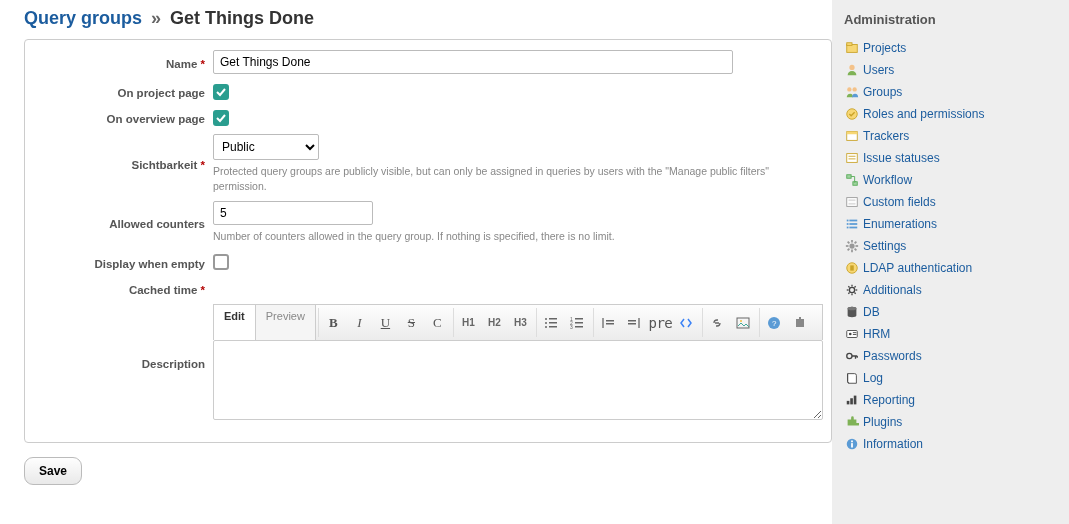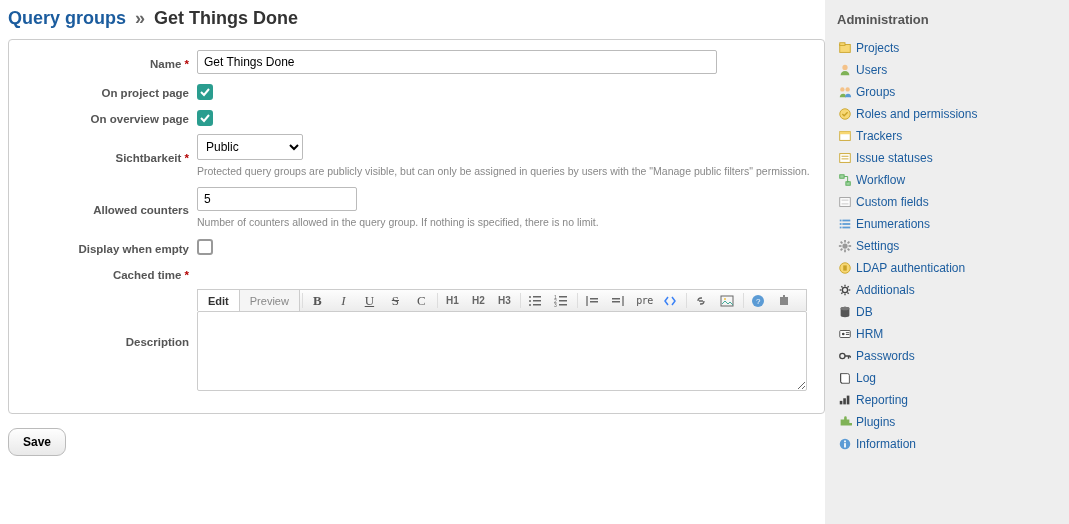--- a/index.html
+++ b/index.html
@@ -18,7 +18,7 @@
   }
   .main {
     flex: 1;
-    padding: 8px 0 8px 8px;
+    padding: 8px 0 8px 24px;
   }
   .sidebar {
     width: 244px;

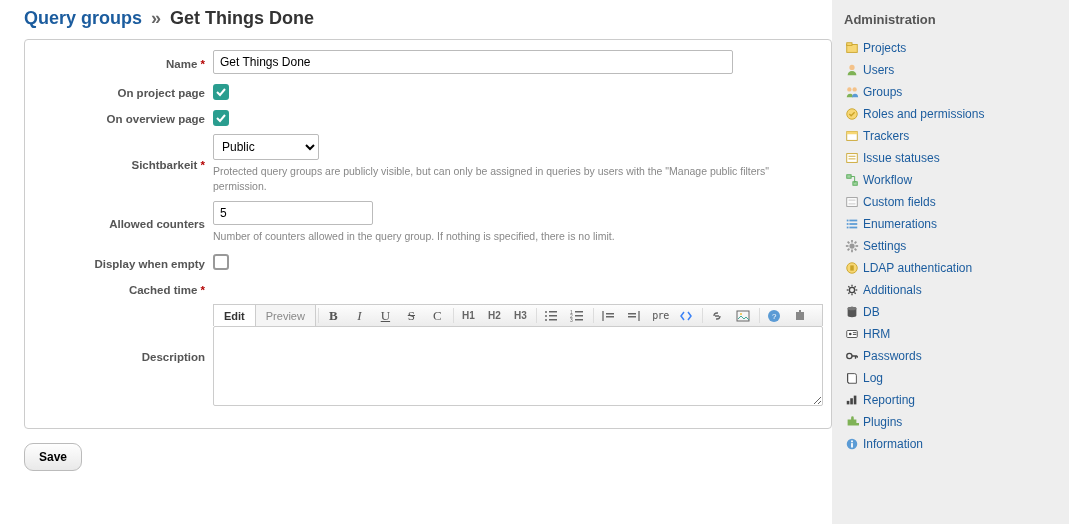--- a/index.html
+++ b/index.html
@@ -97,7 +97,7 @@
   .toolbar {
     display: flex;
     align-items: stretch;
-    height: 22px;
+    height: 36px;
     border: 1px solid #ccc;
     border-bottom: none;
     background: linear-gradient(#fdfdfd, #ececec);

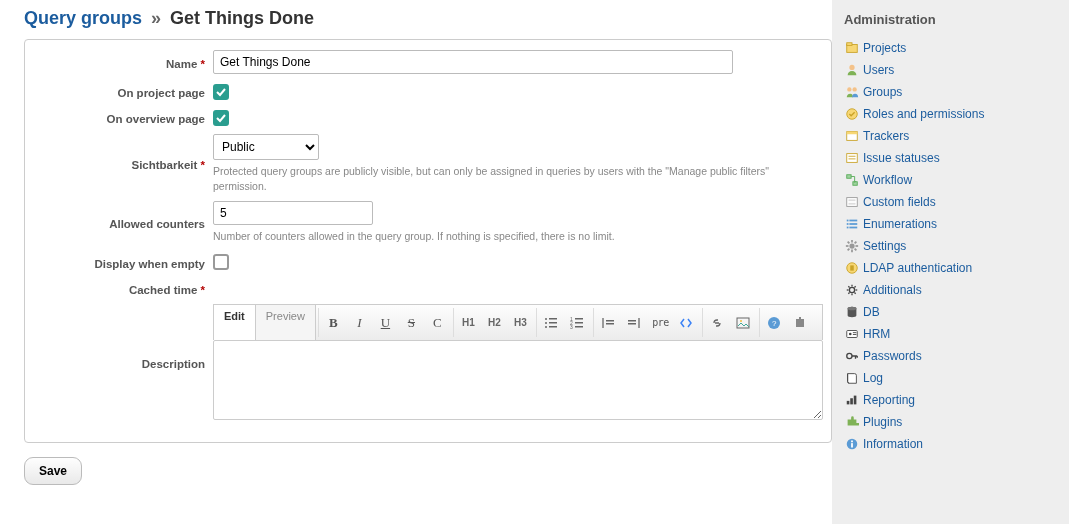--- a/index.html
+++ b/index.html
@@ -139,7 +139,7 @@
   .tbtn.s { text-decoration: line-through; font-family: serif; font-size:13px;}
   .tbtn.c { font-family: serif; font-size:13px;}
   .tbtn.h { font-weight:bold; font-size:10px; color:#666;}
-  .tbtn.pre { font-family: monospace; font-size:10px; letter-spacing:-0.5px;}
+  .tbtn.pre { font-family: monospace; font-size:14px; letter-spacing:-0.5px;}
   .tbtn.code { color:#3b82f6; }
 
   .save-btn {

